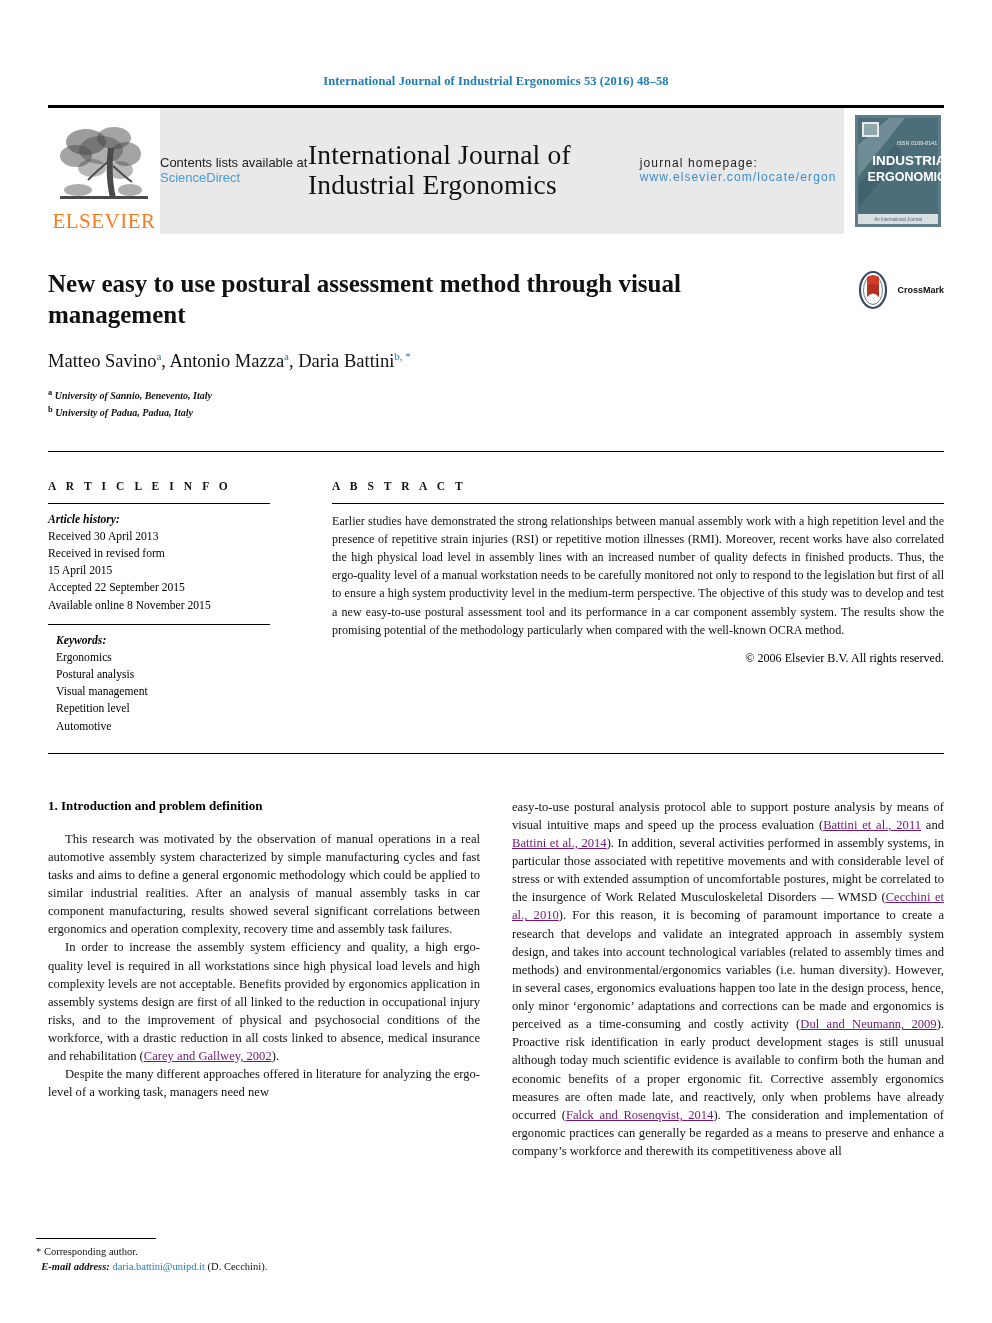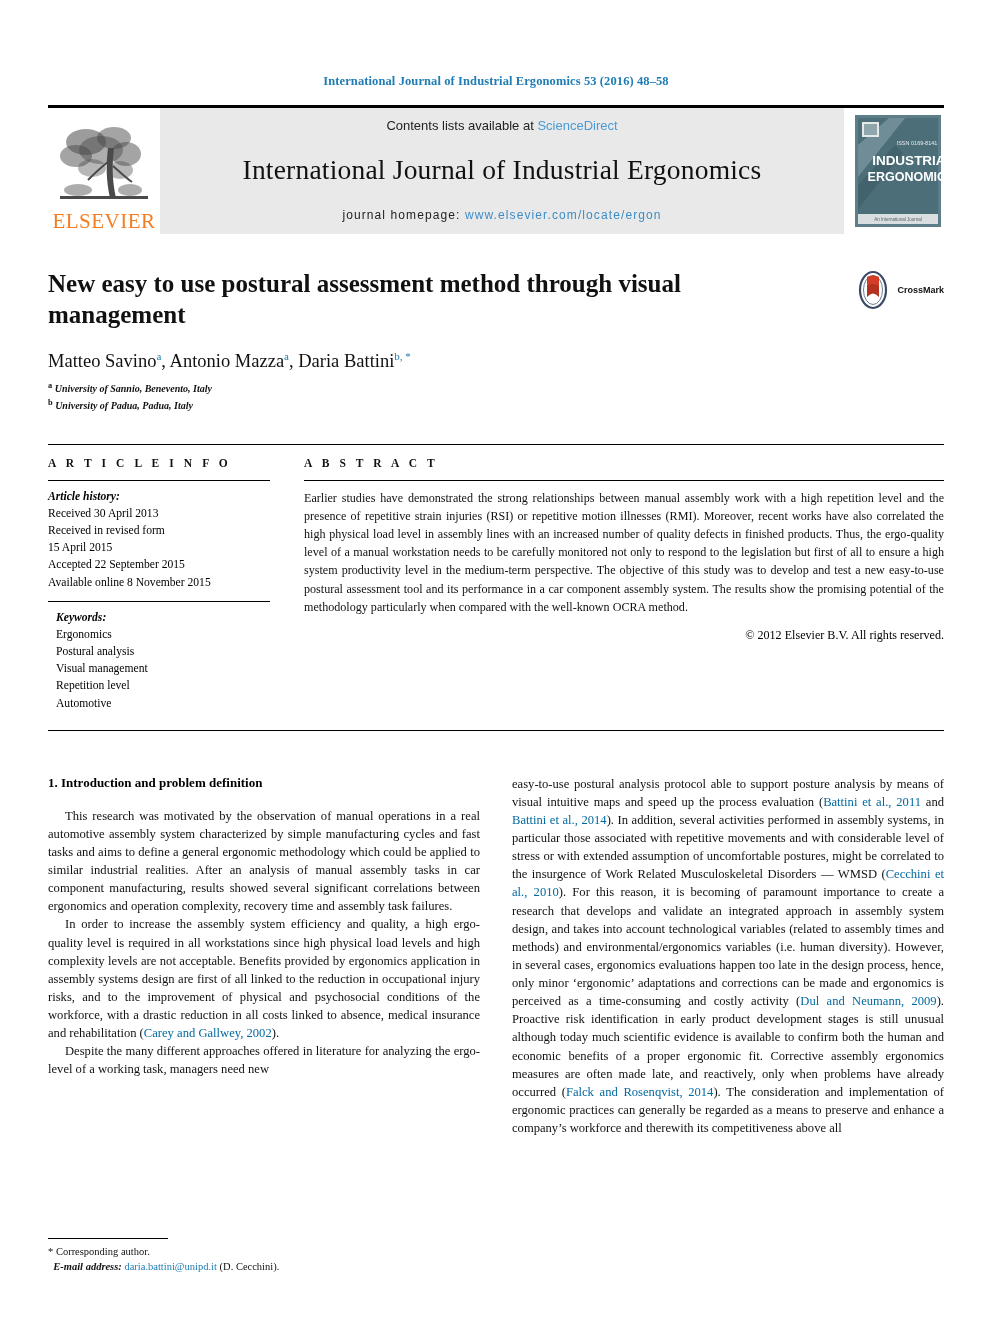--- a/index.html
+++ b/index.html
@@ -65,7 +65,7 @@
     flex: 1 1 auto;
     background: #e9e9e9;
     display: flex;
-    flex-direction: column;
+    flex-direction: row;
     justify-content: space-between;
     align-items: center;
     padding: 10px 0 12px 0;

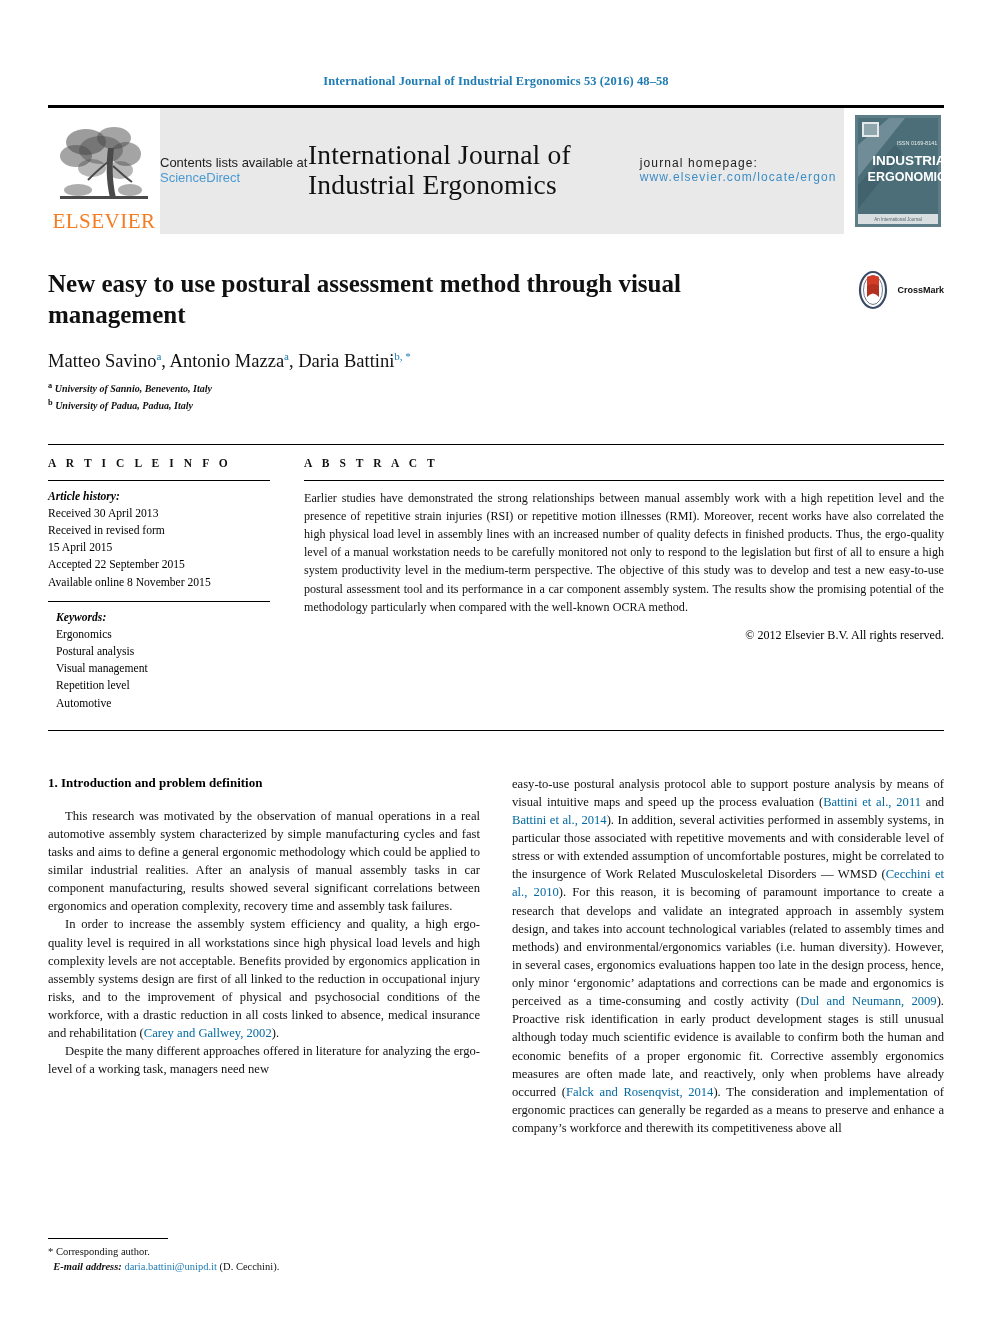--- a/index.html
+++ b/index.html
@@ -125,7 +125,7 @@
   }
   .authors sup { color: #1f7cb4; font-size: 11px; }
   .affils {
-    margin-top: 8px;
+    margin-top: 15px;
     font-family: "Liberation Serif", serif;
     font-style: italic;
     font-weight: bold;

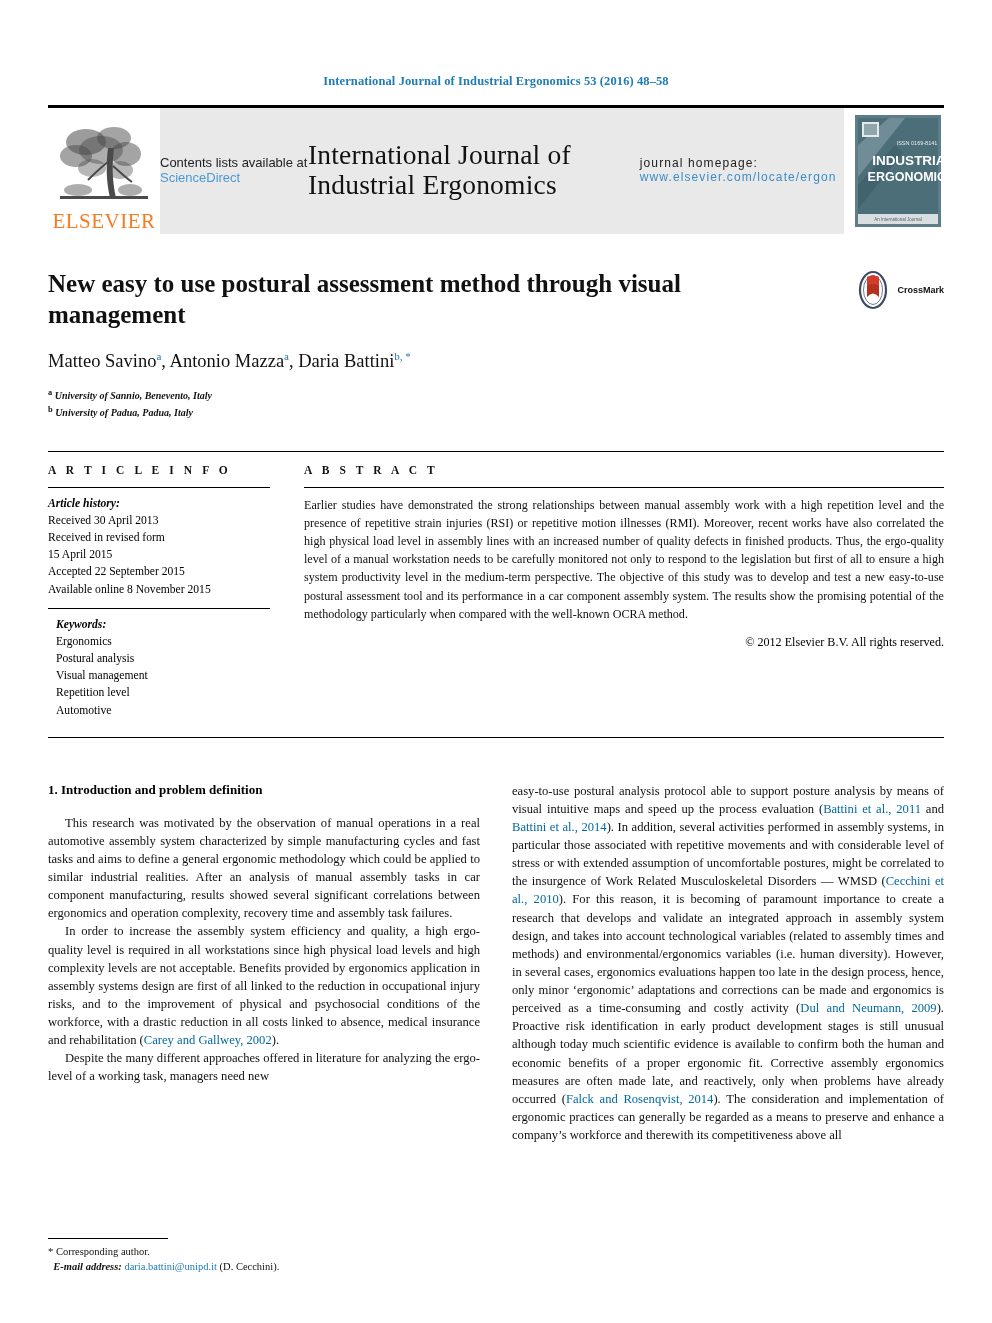--- a/index.html
+++ b/index.html
@@ -154,8 +154,9 @@
     margin: 30px 48px 0 48px;
     border-top: 1.5px solid #000;
     border-bottom: 1.5px solid #000;
-    padding: 12px 0 18px 0;
-    display: flex;
+    padding: 28px 0 18px 0;
+    display: flex;
+    gap: 28px;
   }
   .info-col {
     flex: 0 0 248px;

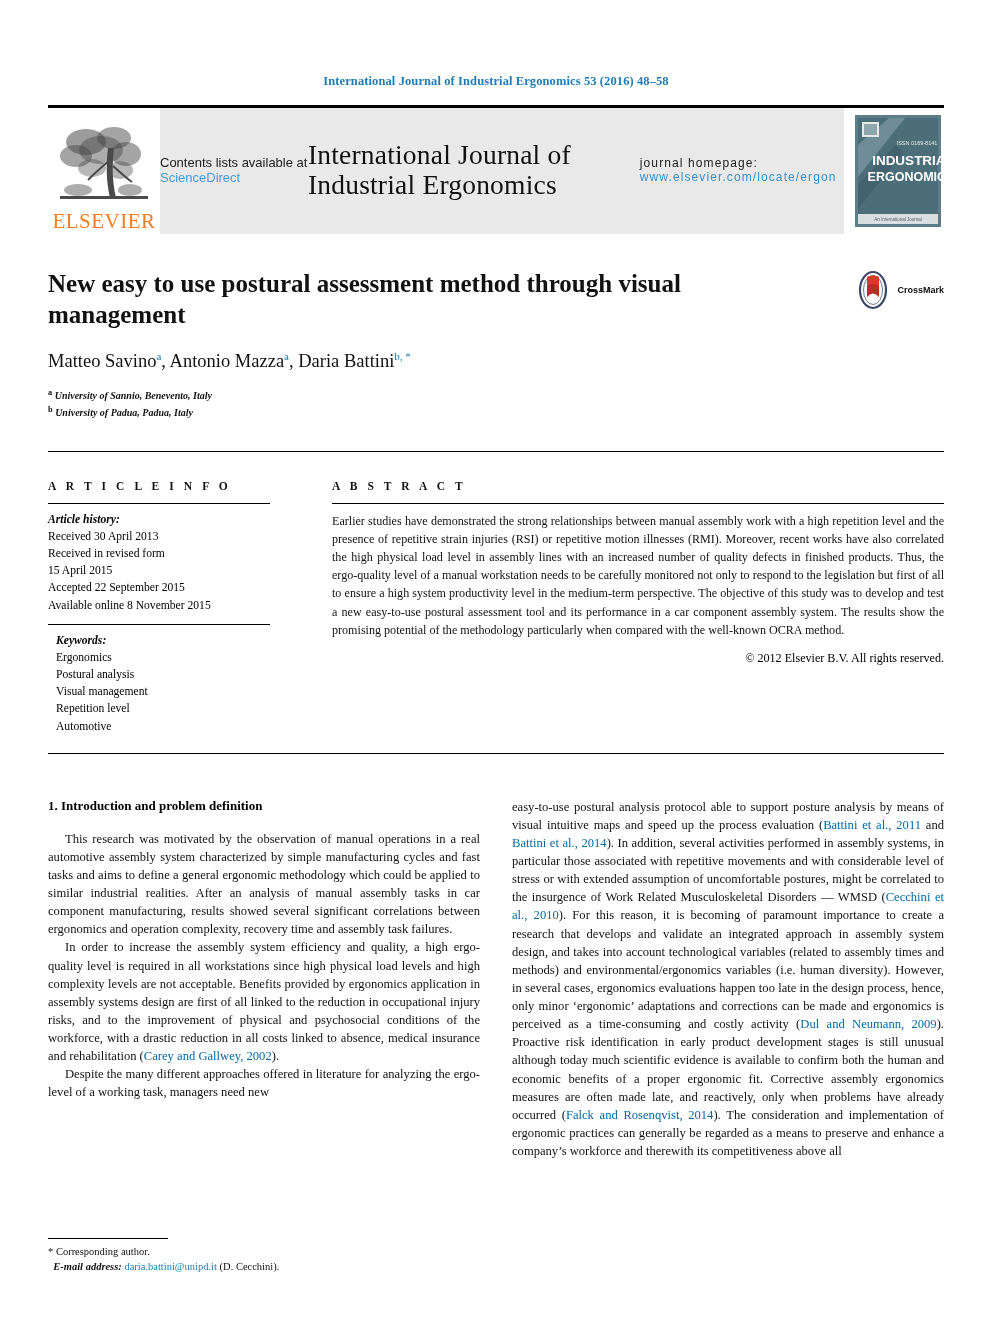--- a/index.html
+++ b/index.html
@@ -366,7 +366,7 @@
       <div class="sec-head">A B S T R A C T</div>
       <div class="rule"></div>
       <div class="abstract-text">Earlier studies have demonstrated the strong relationships between manual assembly work with a high repetition level and the presence of repetitive strain injuries (RSI) or repetitive motion illnesses (RMI). Moreover, recent works have also correlated the high physical load level in assembly lines with an increased number of quality defects in finished products. Thus, the ergo-quality level of a manual workstation needs to be carefully monitored not only to respond to the legislation but first of all to ensure a high system productivity level in the medium-term perspective. The objective of this study was to develop and test a new easy-to-use postural assessment tool and its performance in a car component assembly system. The results show the promising potential of the methodology particularly when compared with the well-known OCRA method.</div>
-      <div class="copyright-line">© 2012 Elsevier B.V. All rights reserved.</div>
+      <div class="copyright-line">© 2006 Elsevier B.V. All rights reserved.</div>
     </div>
   </div>
 

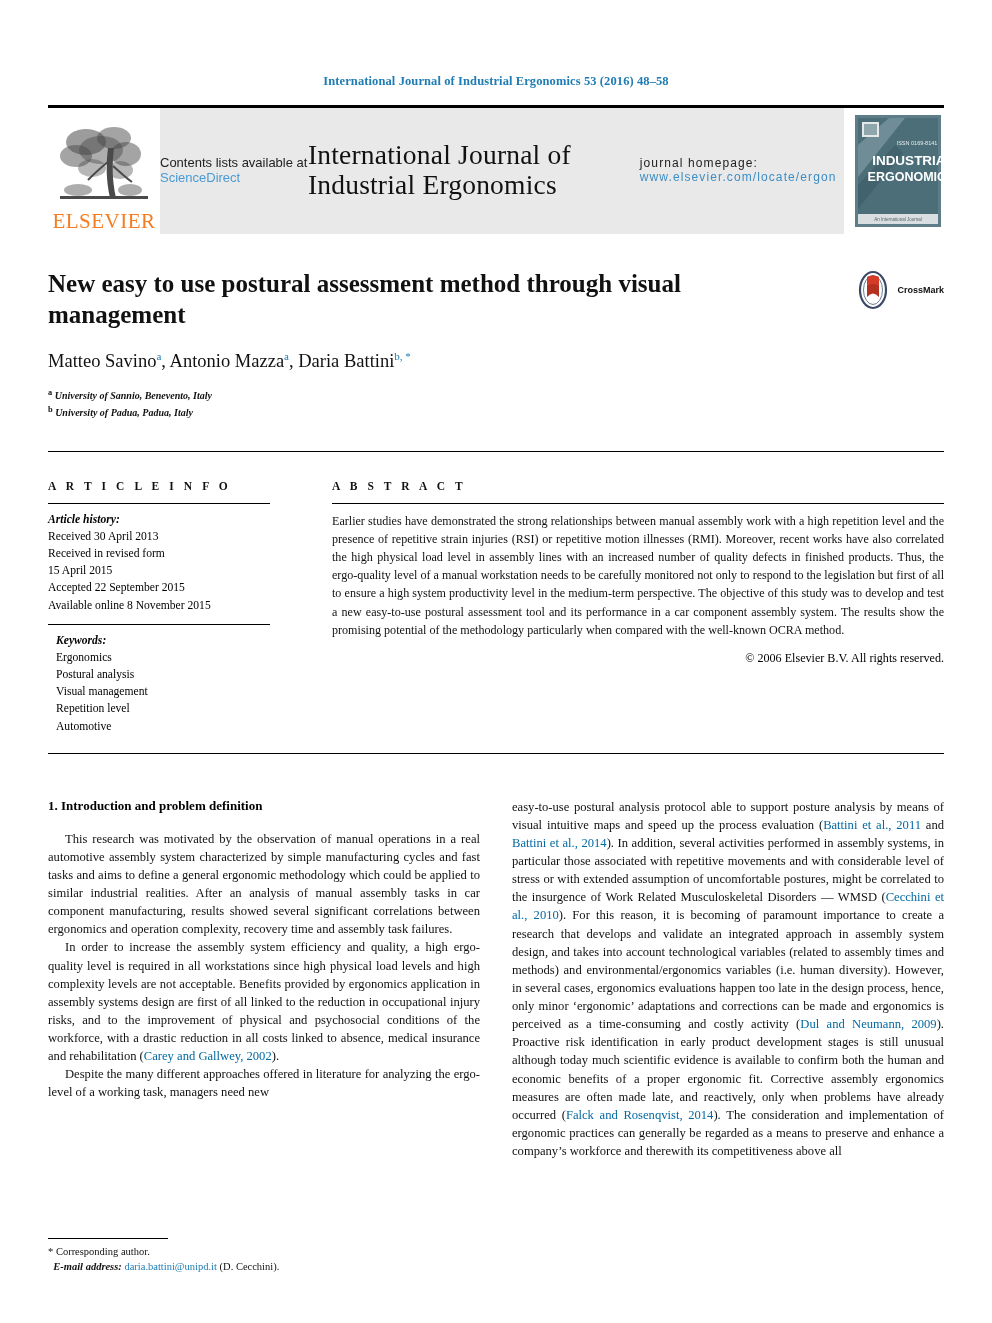--- a/index.html
+++ b/index.html
@@ -220,7 +220,7 @@
   }
   .para + .para { margin-top: 0; }
   .para.noindent { text-indent: 0; }
-  .cite { color: #0369a1; }
+  .cite { color: #701a75; text-decoration: underline; }
 
   
   .footnote {

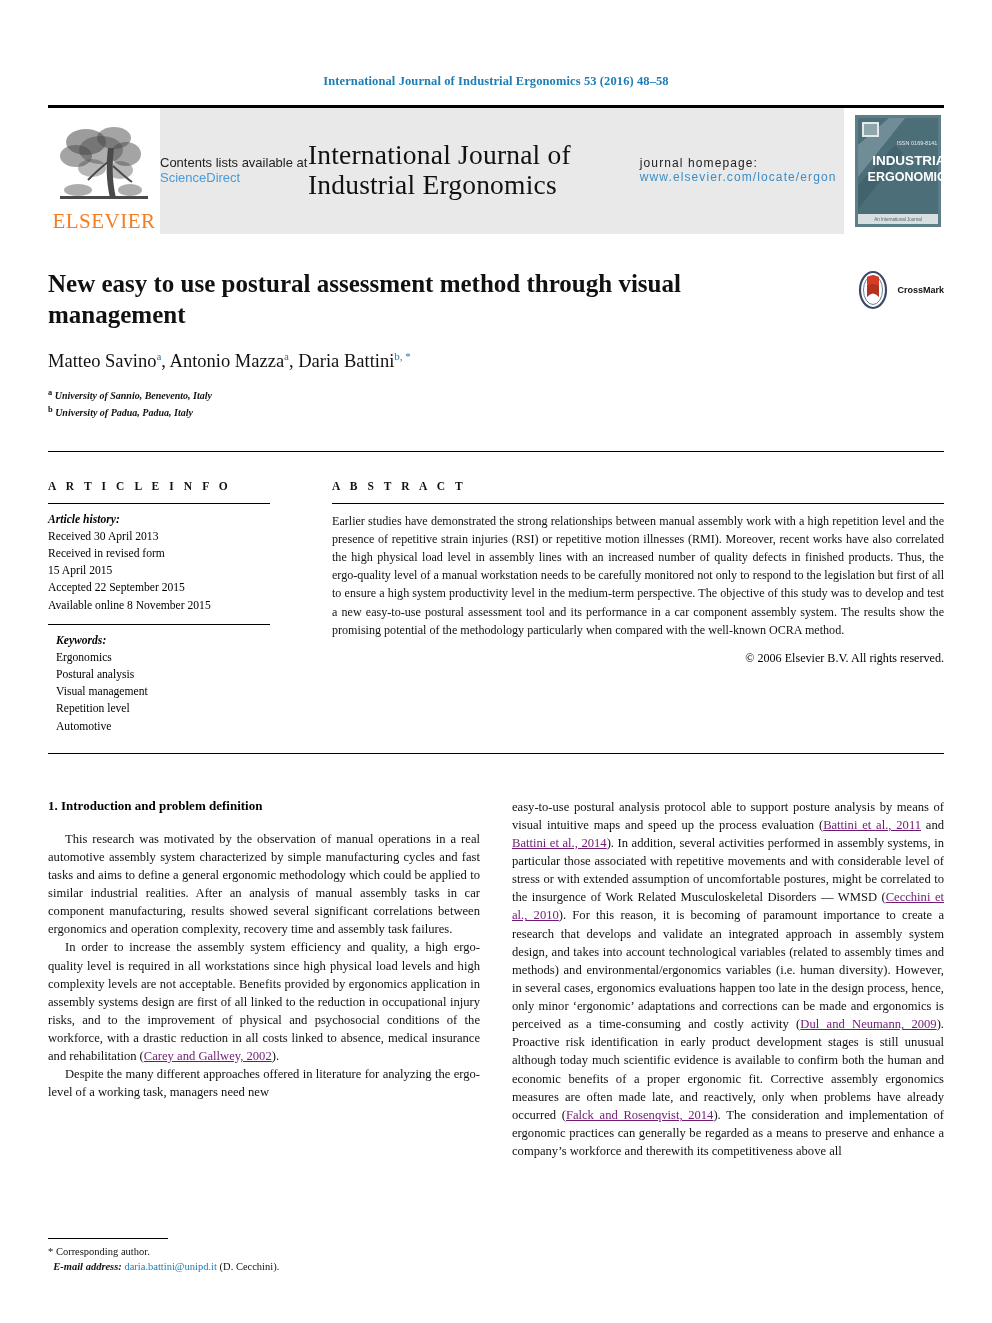--- a/index.html
+++ b/index.html
@@ -225,7 +225,7 @@
   
   .footnote {
     position: absolute;
-    left: 48px;
+    left: 36px;
     bottom: 48px;
     width: 430px;
   }

